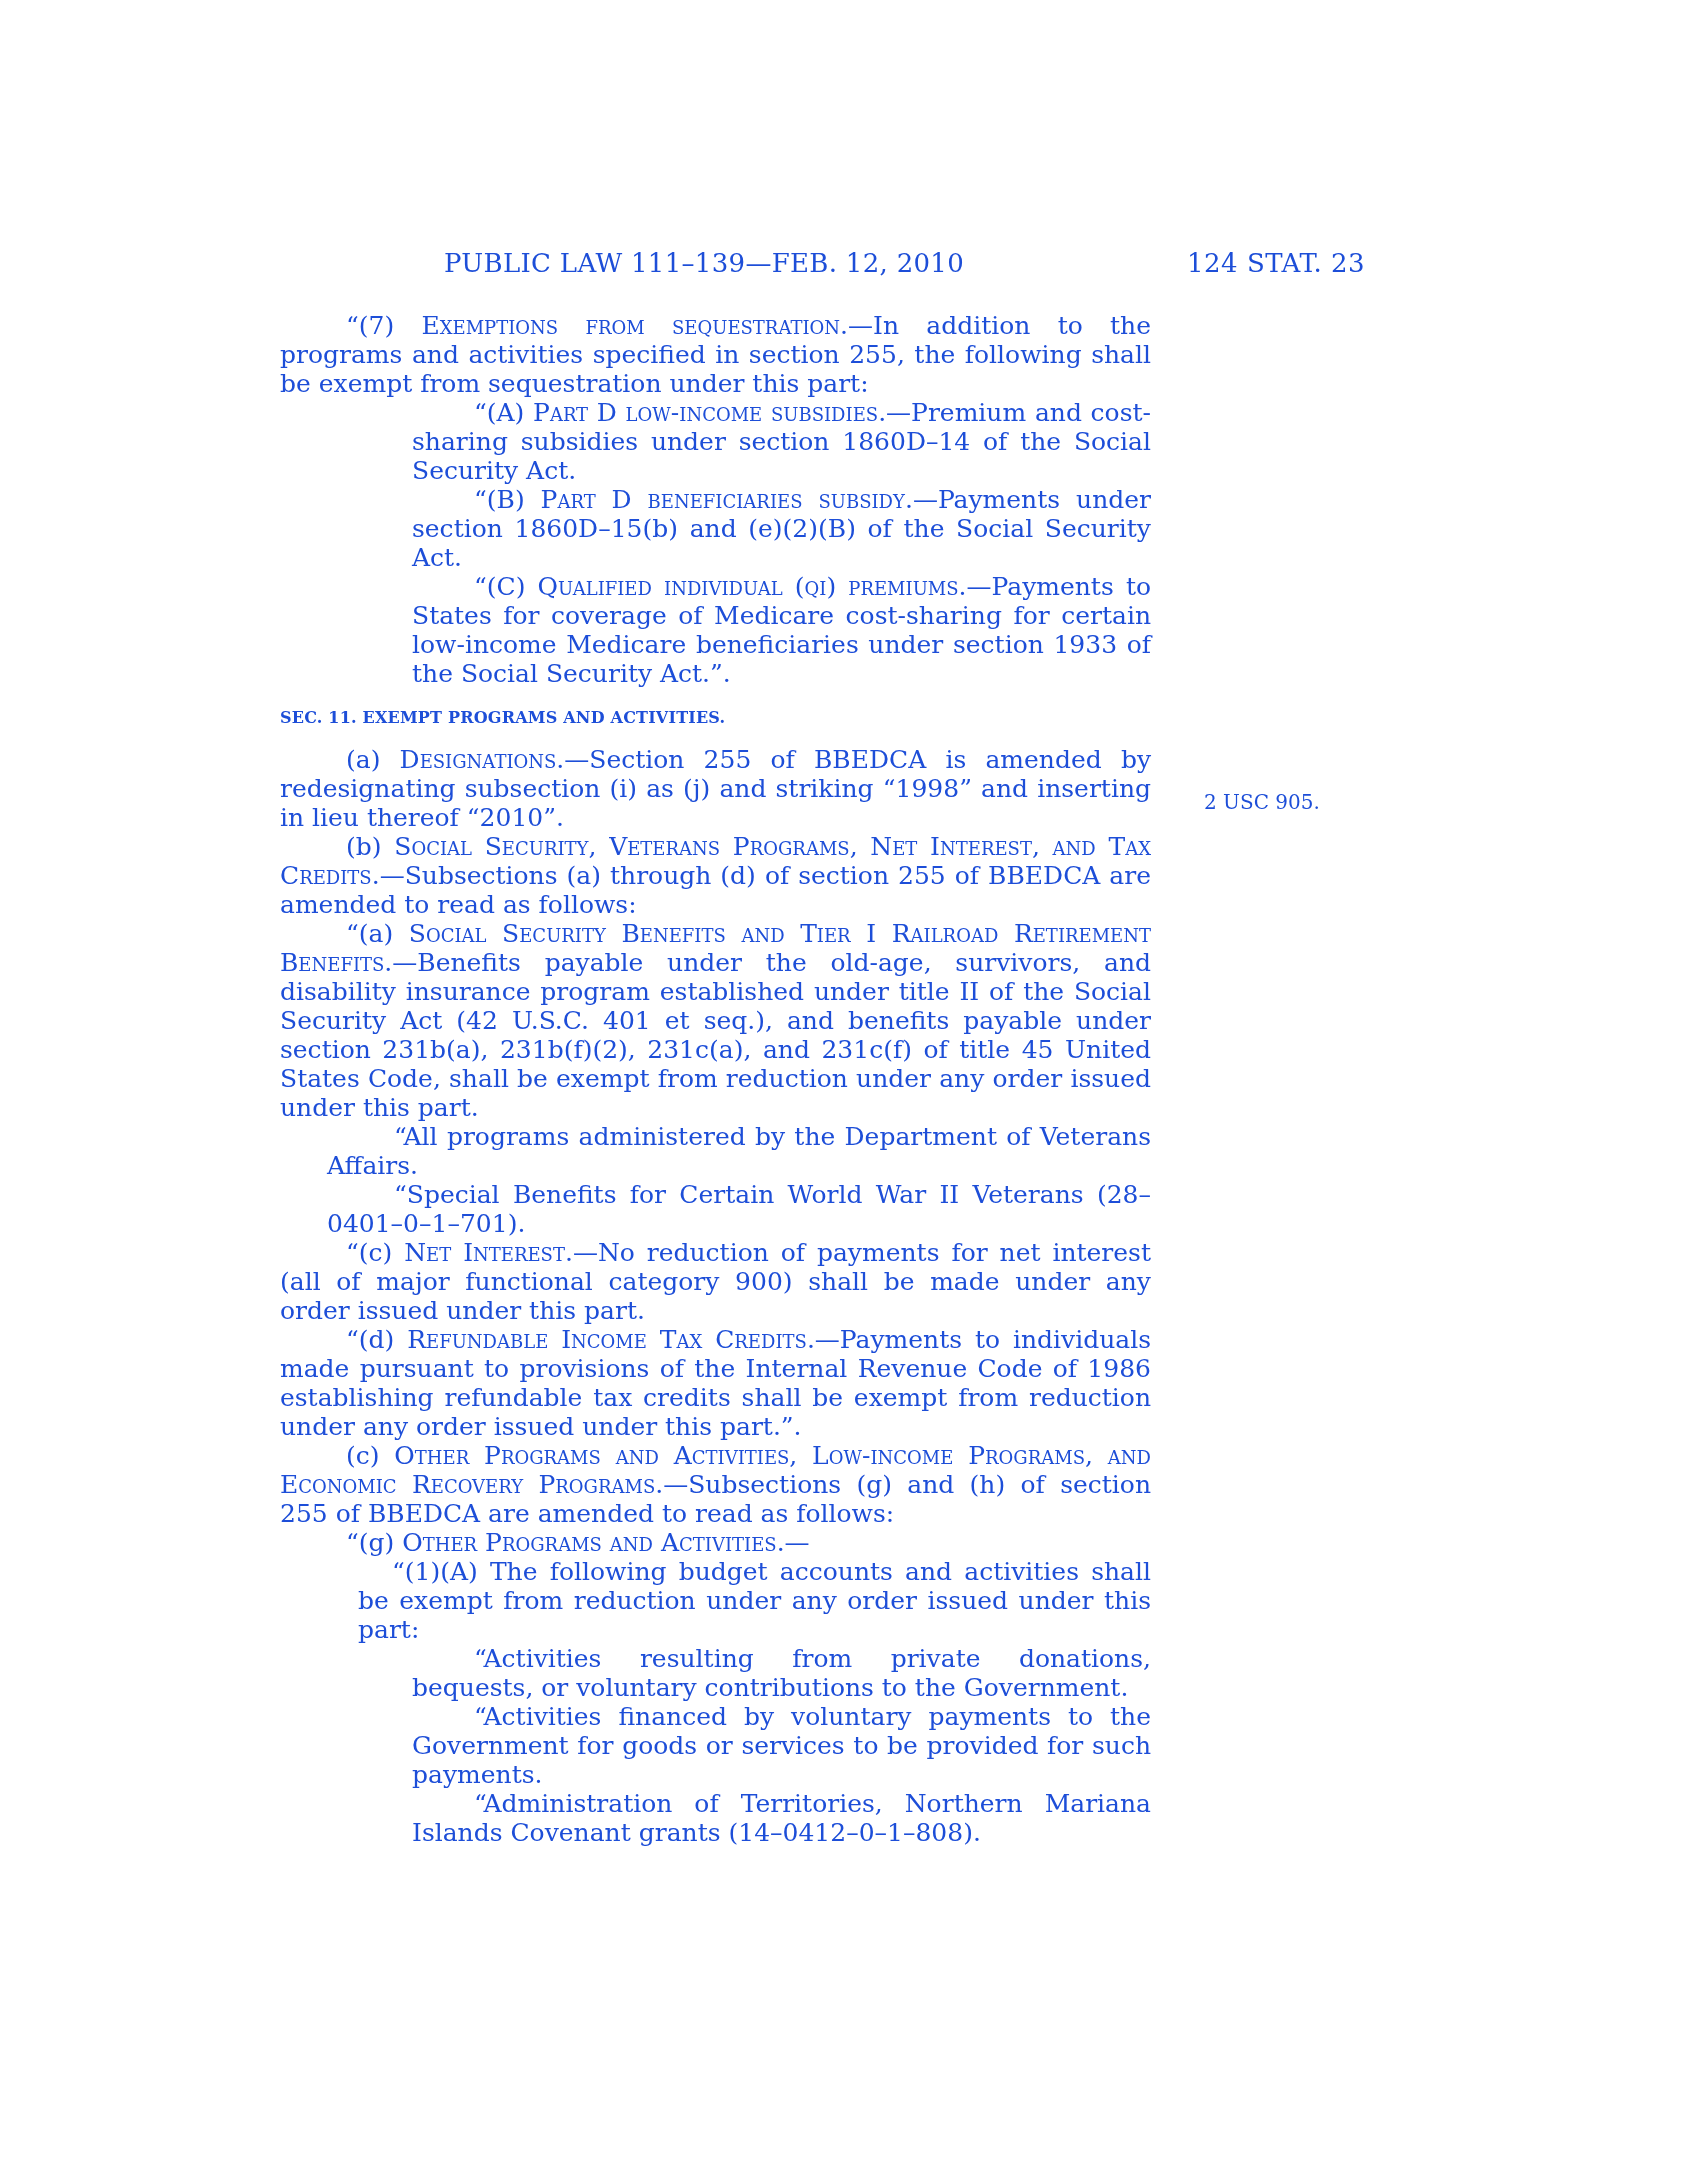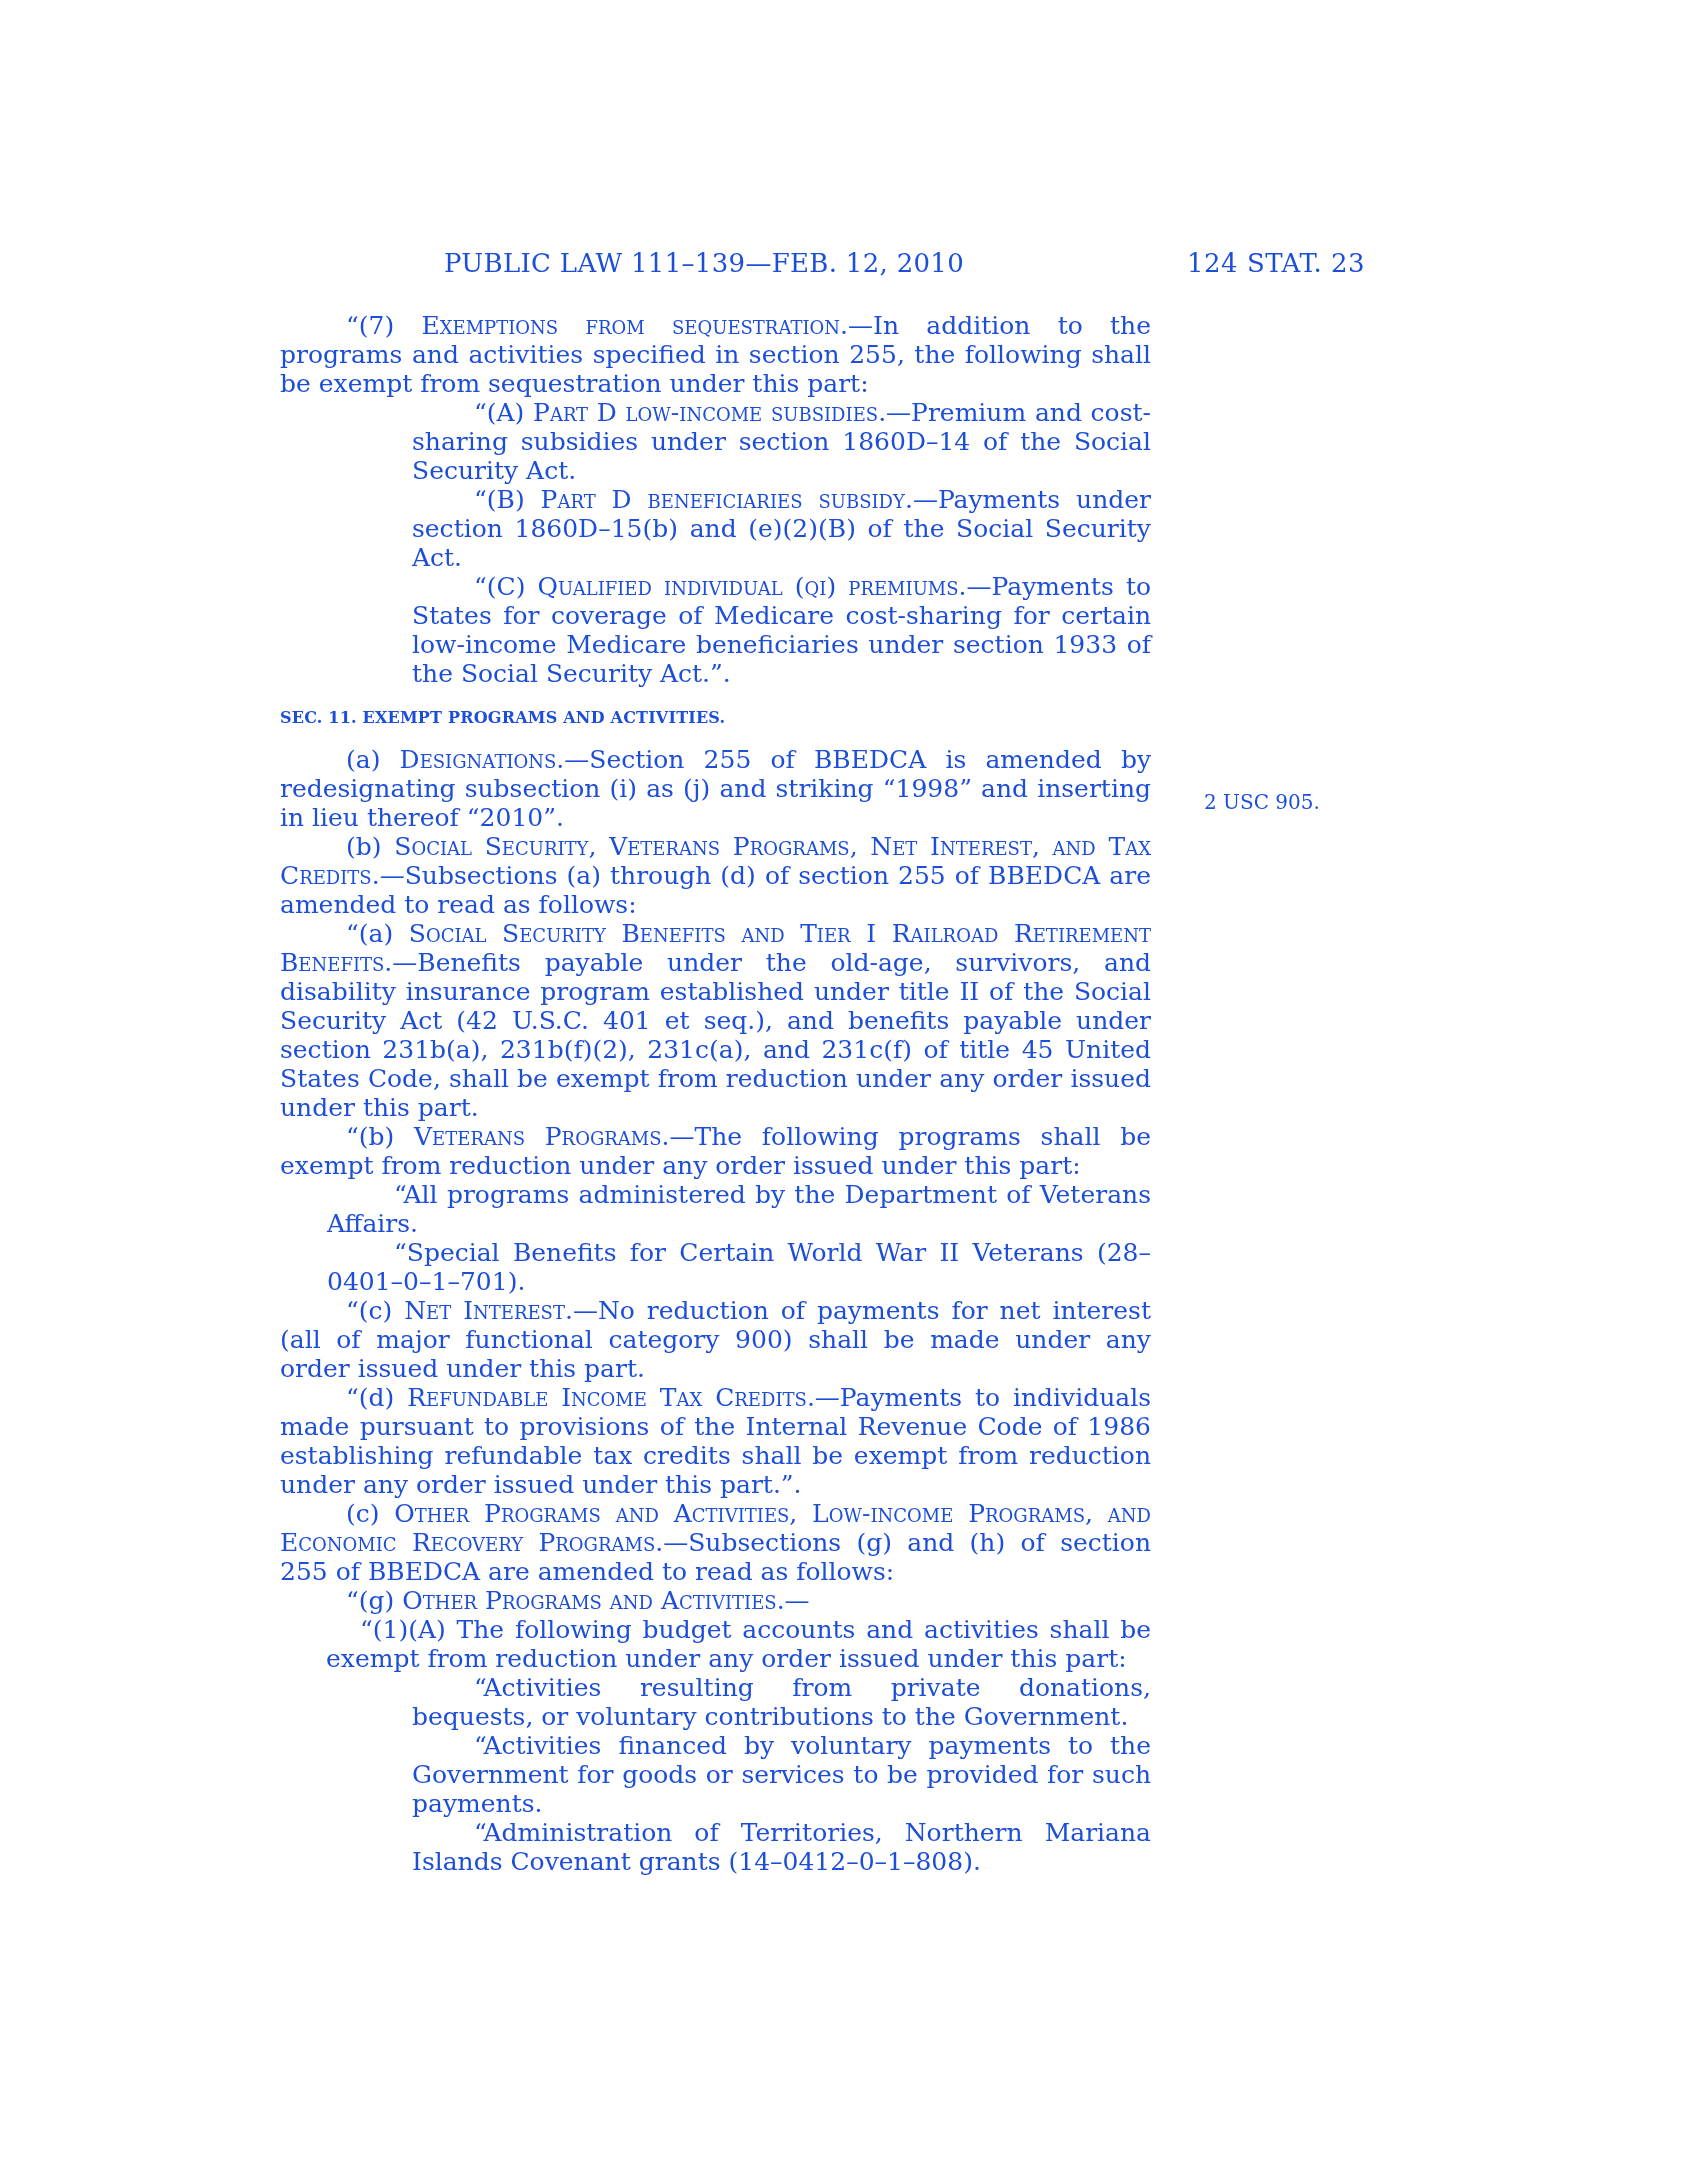--- a/index.html
+++ b/index.html
@@ -87,7 +87,6 @@
       <p class="para p-l1"><span>(a) </span><span class="sc">Designations</span><span>.—Section 255 of BBEDCA is amended by redesignating subsection (i) as (j) and striking “1998” and inserting in lieu thereof “2010”.</span></p>
       <p class="para p-l1"><span>(b) </span><span class="sc">Social Security, Veterans Programs, Net Interest, and Tax Credits</span><span>.—Subsections (a) through (d) of section 255 of BBEDCA are amended to read as follows:</span></p>
       <p class="para p-l1"><span>“(a) </span><span class="sc">Social Security Benefits and Tier I Railroad Retirement Benefits</span><span>.—Benefits payable under the old-age, survivors, and disability insurance program established under title II of the Social Security Act (42 U.S.C. 401 et seq.), and benefits payable under section 231b(a), 231b(f)(2), 231c(a), and 231c(f) of title 45 United States Code, shall be exempt from reduction under any order issued under this part.</span></p>
-      <p class="para p-l1"><span>“(b) </span><span class="sc">Veterans Programs</span><span>.—The following programs shall be exempt from reduction under any order issued under this part:</span></p>
       <p class="para p-itemb"><span>“All programs administered by the Department of Veterans Affairs.</span></p>
       <p class="para p-itemb"><span>“Special Benefits for Certain World War II Veterans (28–0401–0–1–701).</span></p>
       <p class="para p-l1"><span>“(c) </span><span class="sc">Net Interest</span><span>.—No reduction of payments for net interest (all of major functional category 900) shall be made under any order issued under this part.</span></p>

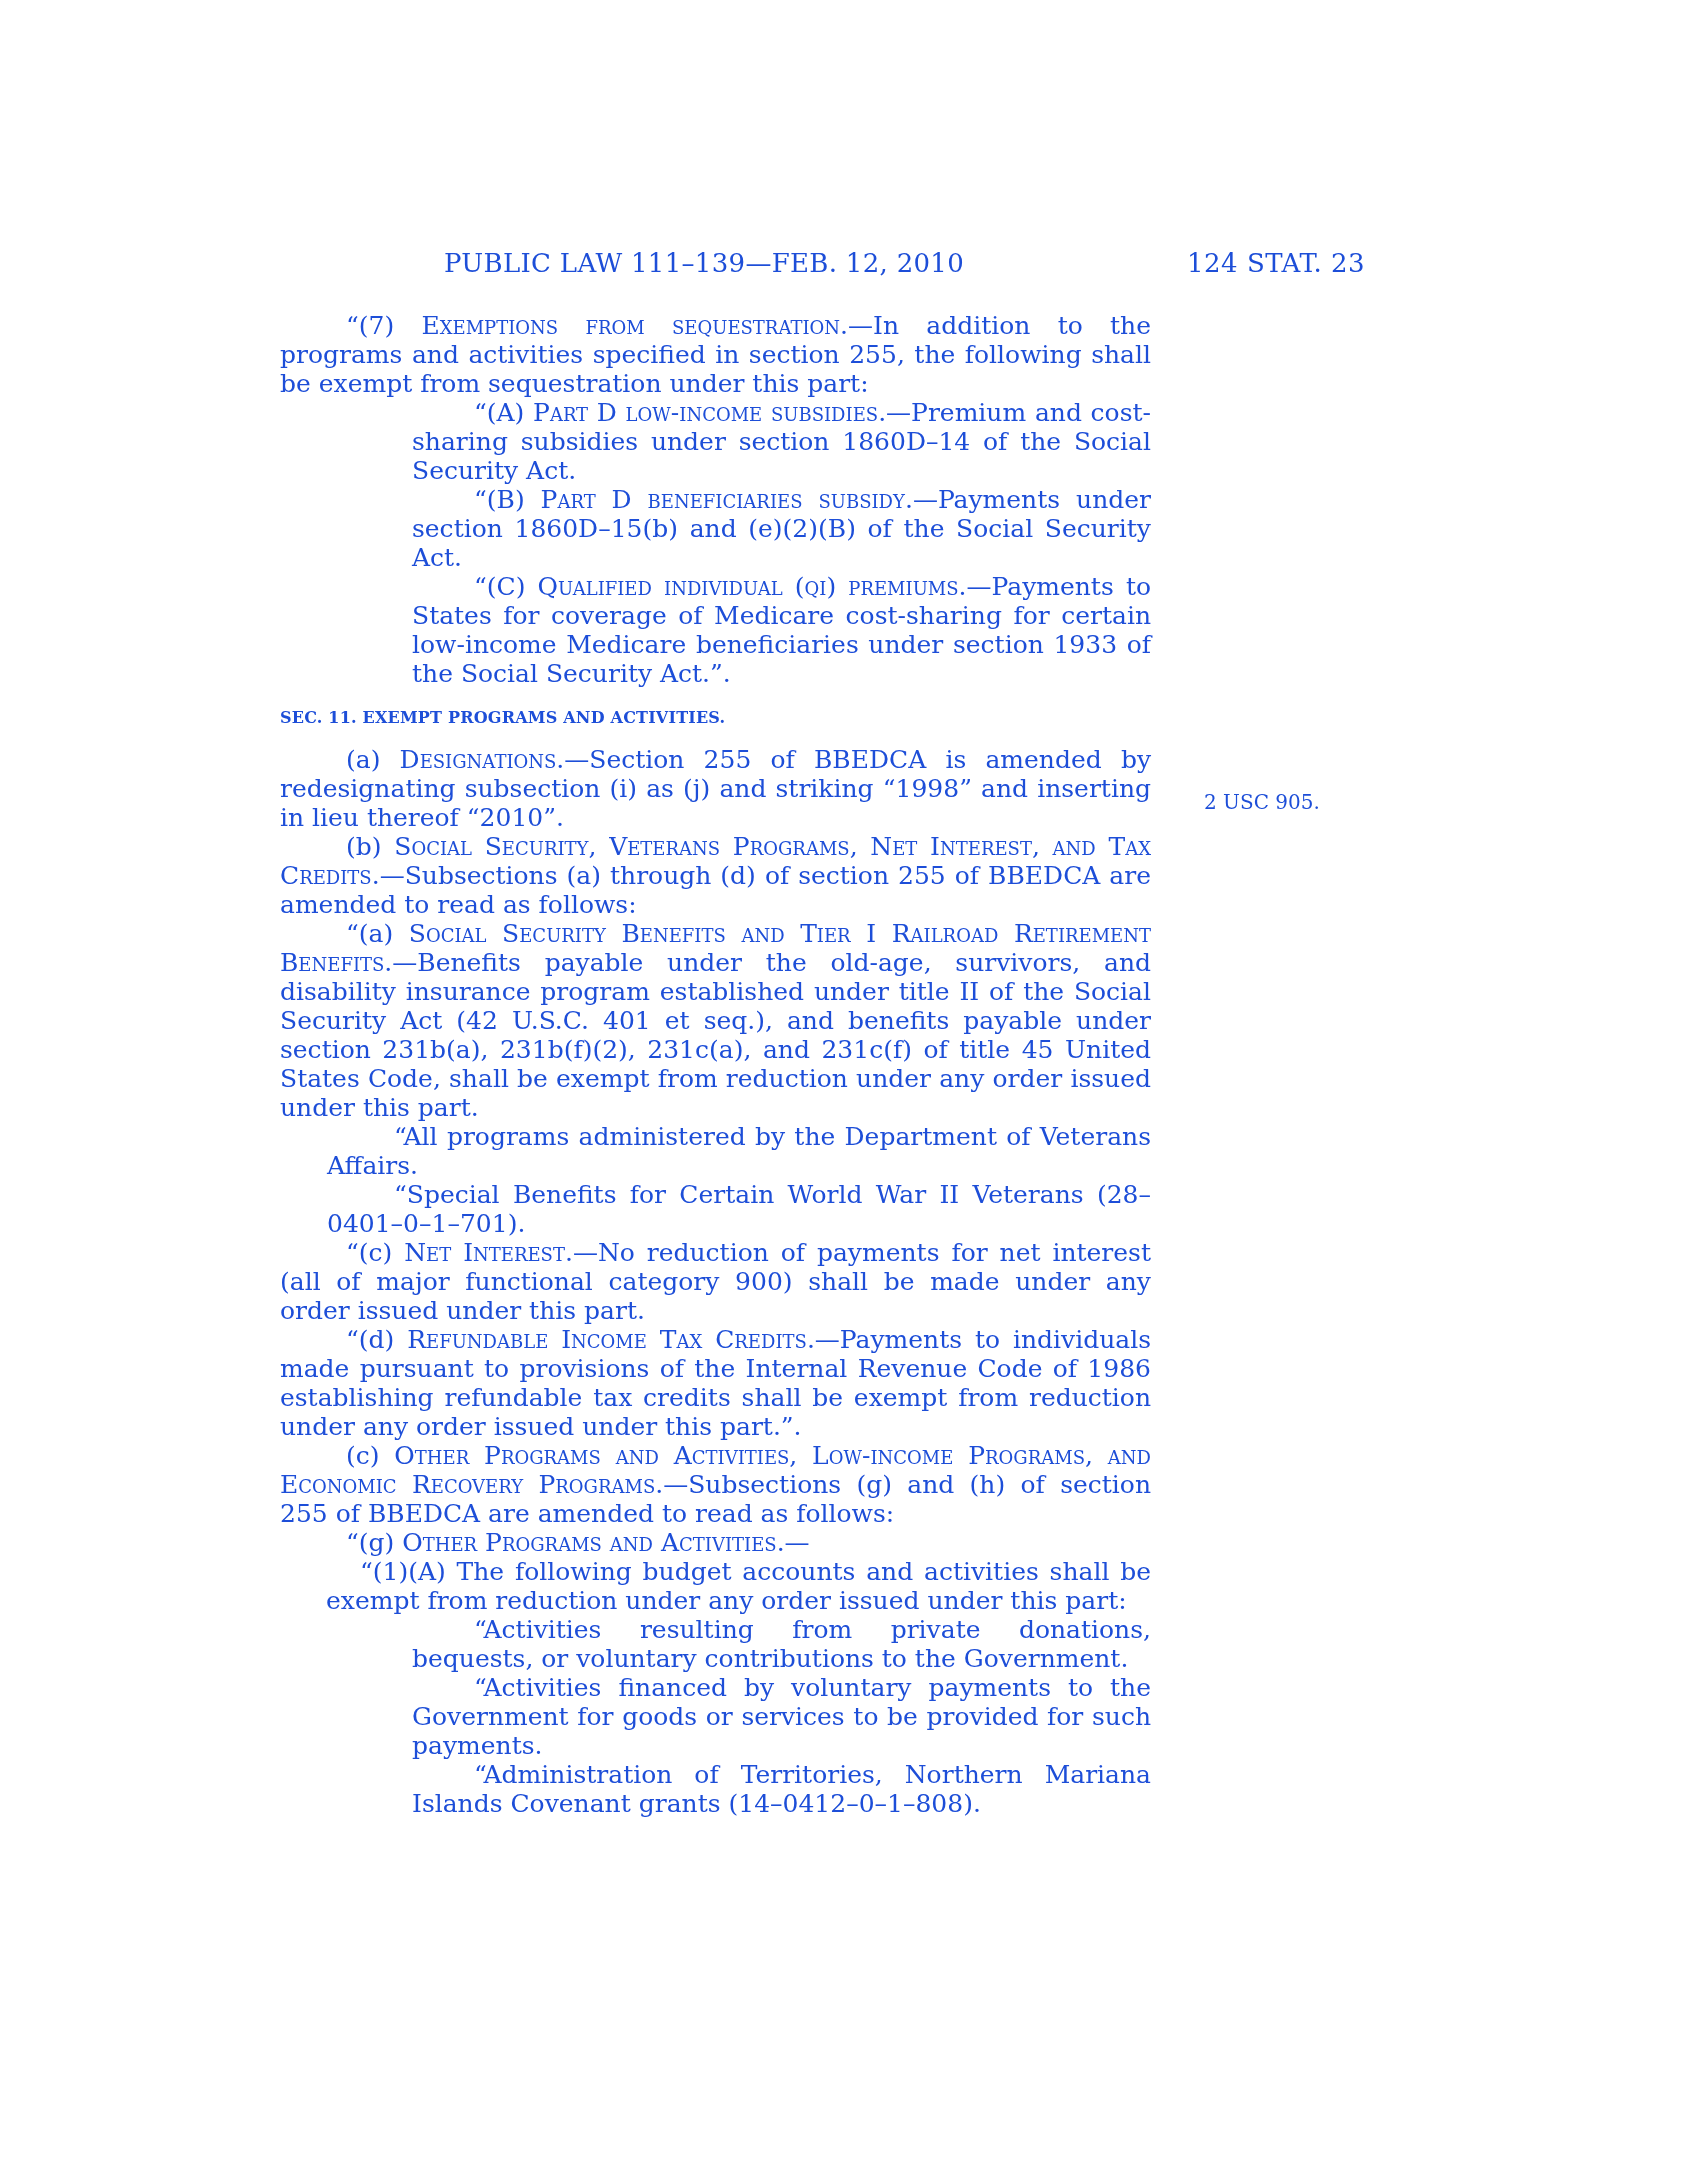--- a/index.html
+++ b/index.html
@@ -45,7 +45,7 @@
   .para { margin: 0; }
   .p-l1   { text-indent: 66px; }
   .p-itemb{ margin-left: 47px;  text-indent: 67px; }
-  .p-sub2 { margin-left: 46px;  text-indent: 34px; }
+  .p-sub2 { margin-left: 78px;  text-indent: 34px; }
   .p-l3   { margin-left: 132px; text-indent: 62px; }
   .p-sec  {
     font-weight: bold;

